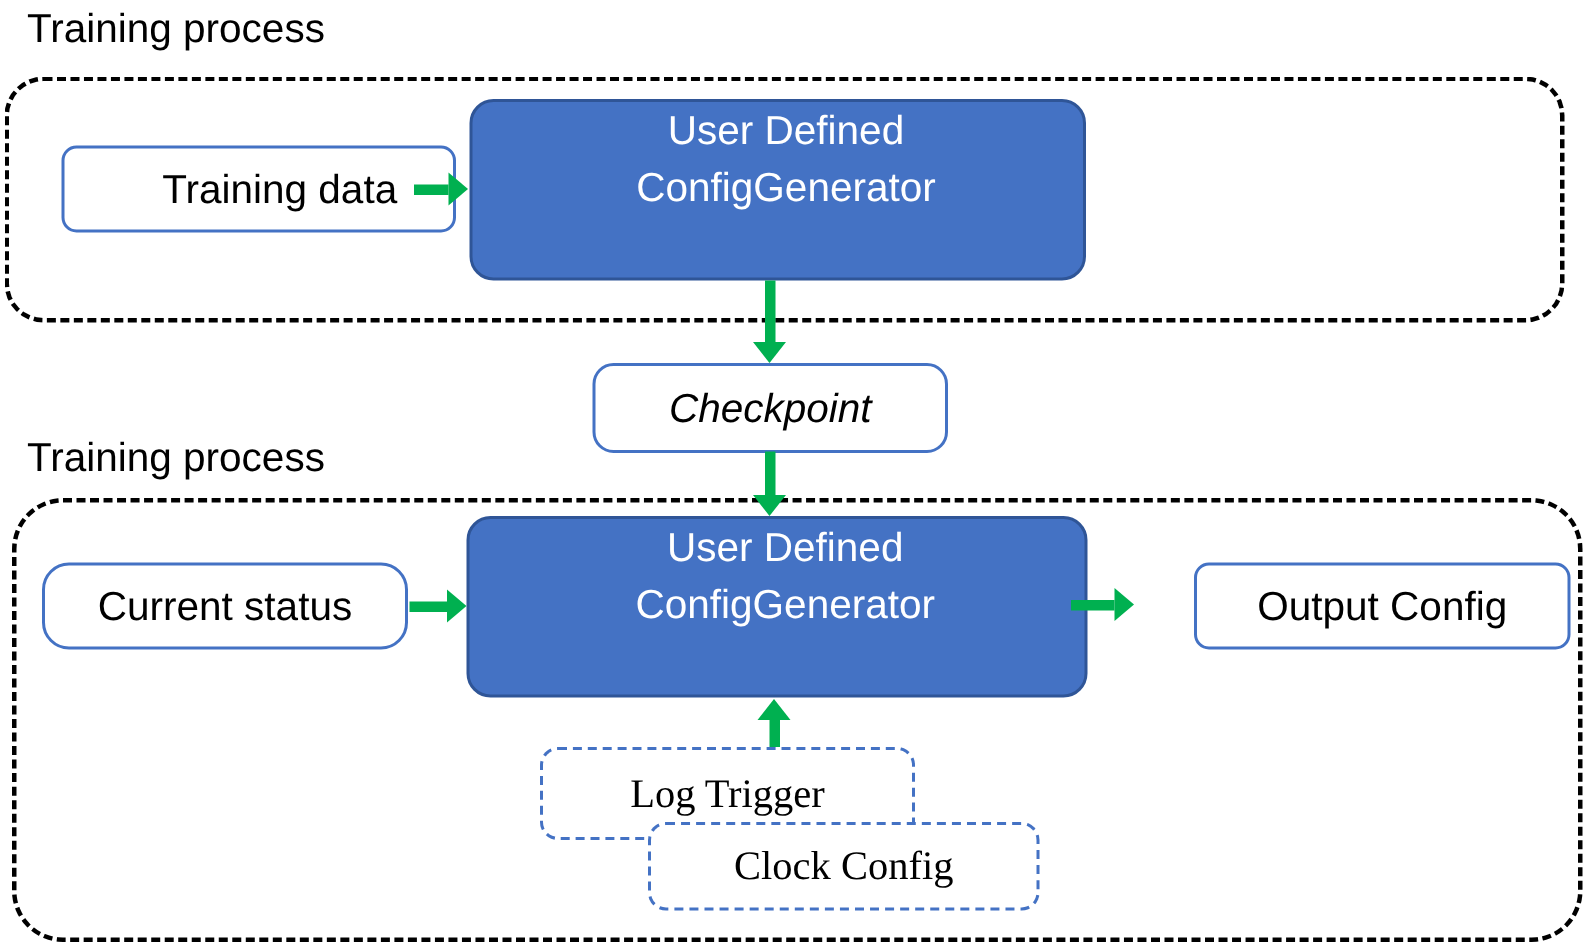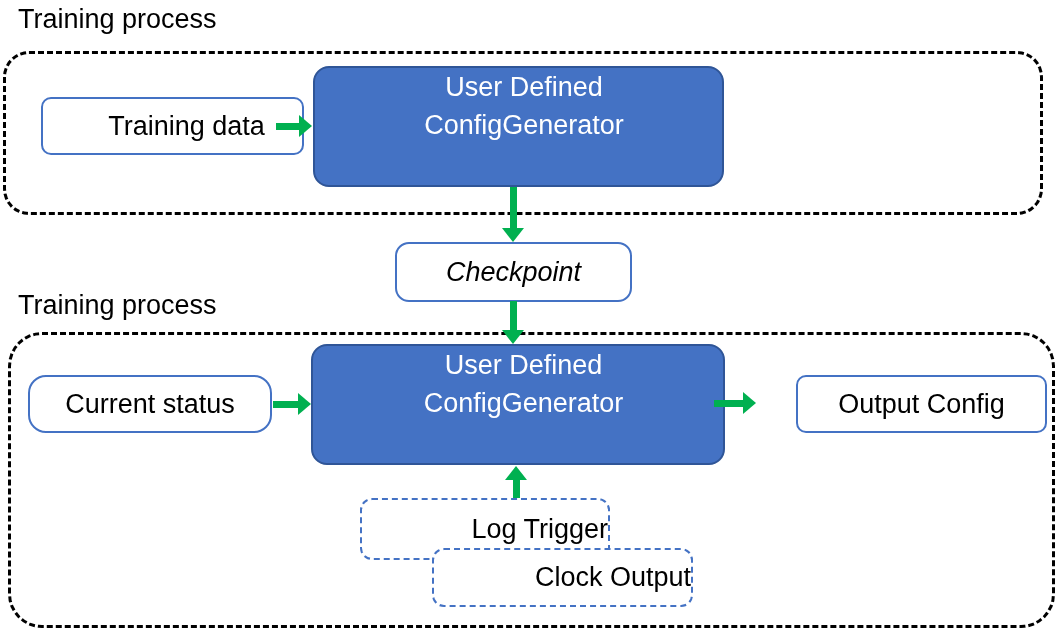--- a/index.html
+++ b/index.html
@@ -82,10 +82,11 @@
     border-radius: 12px;
     display: flex;
     align-items: center;
-    justify-content: flex-end;
+    justify-content: center;
     font-size: 27px;
     color: var(--text, #000);
     white-space: nowrap;
+    font-family: Liberation Serif, serif;
   }
   .box-log-trigger   { left: 360px; top: 498px; width: 246px; height: 58px; }
   .box-clock-trigger { left: 432px; top: 548px; width: 257px; height: 55px; }

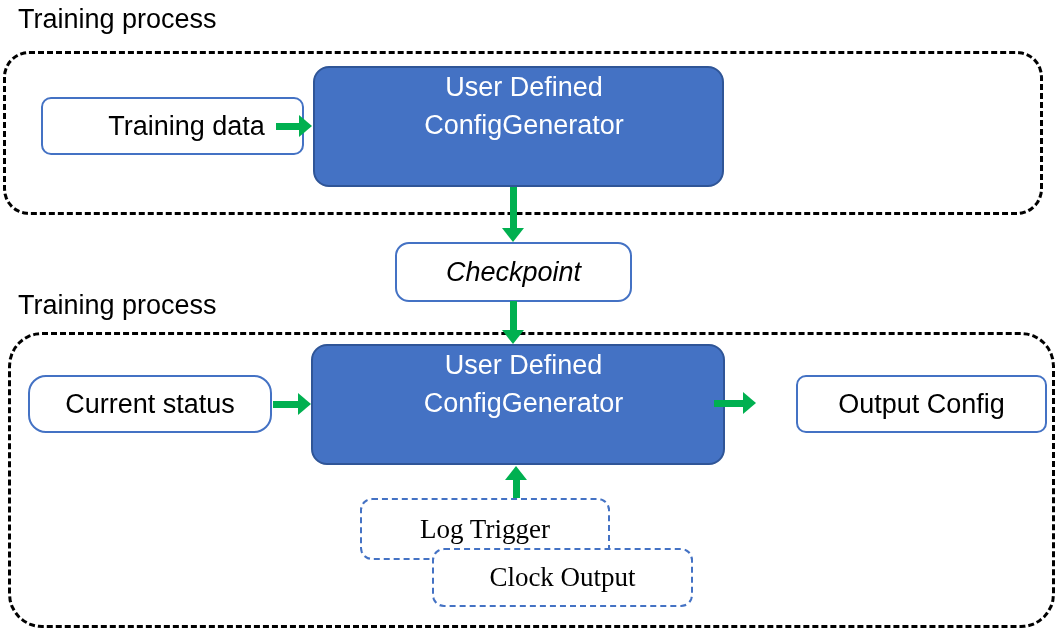--- a/index.html
+++ b/index.html
@@ -167,7 +167,7 @@
     <span>Log Trigger</span>
   </div>
   <div class="trigger-box box-clock-trigger">
-    <span>Clock Output</span>
+    <span>Clock Config</span>
   </div>
 
   <div class="h-arrow arrow-1">

